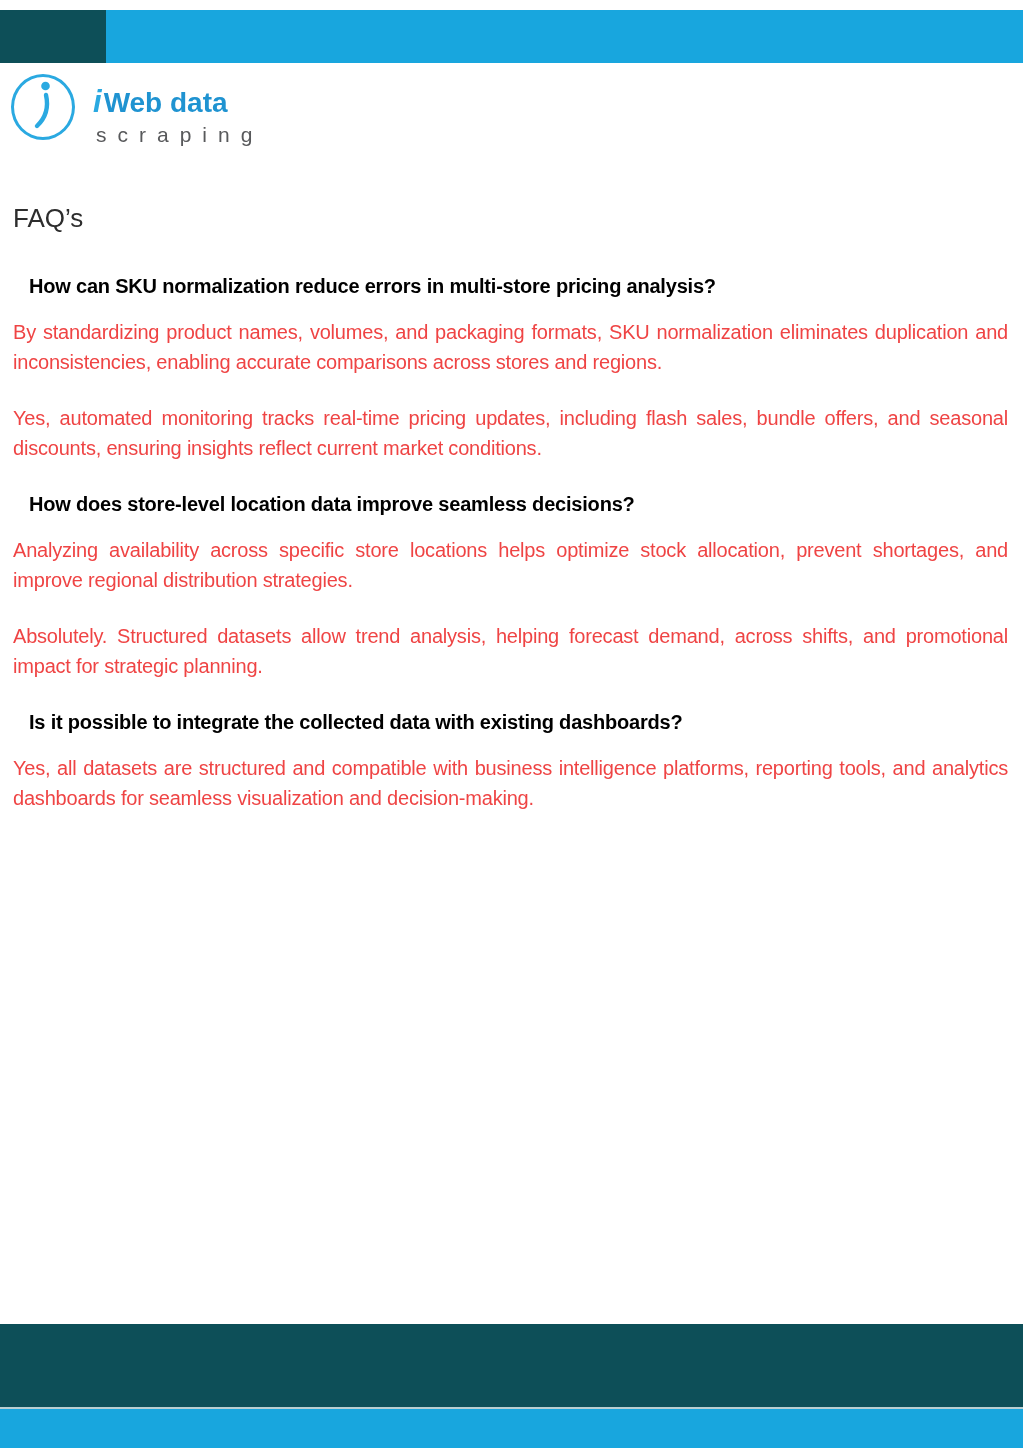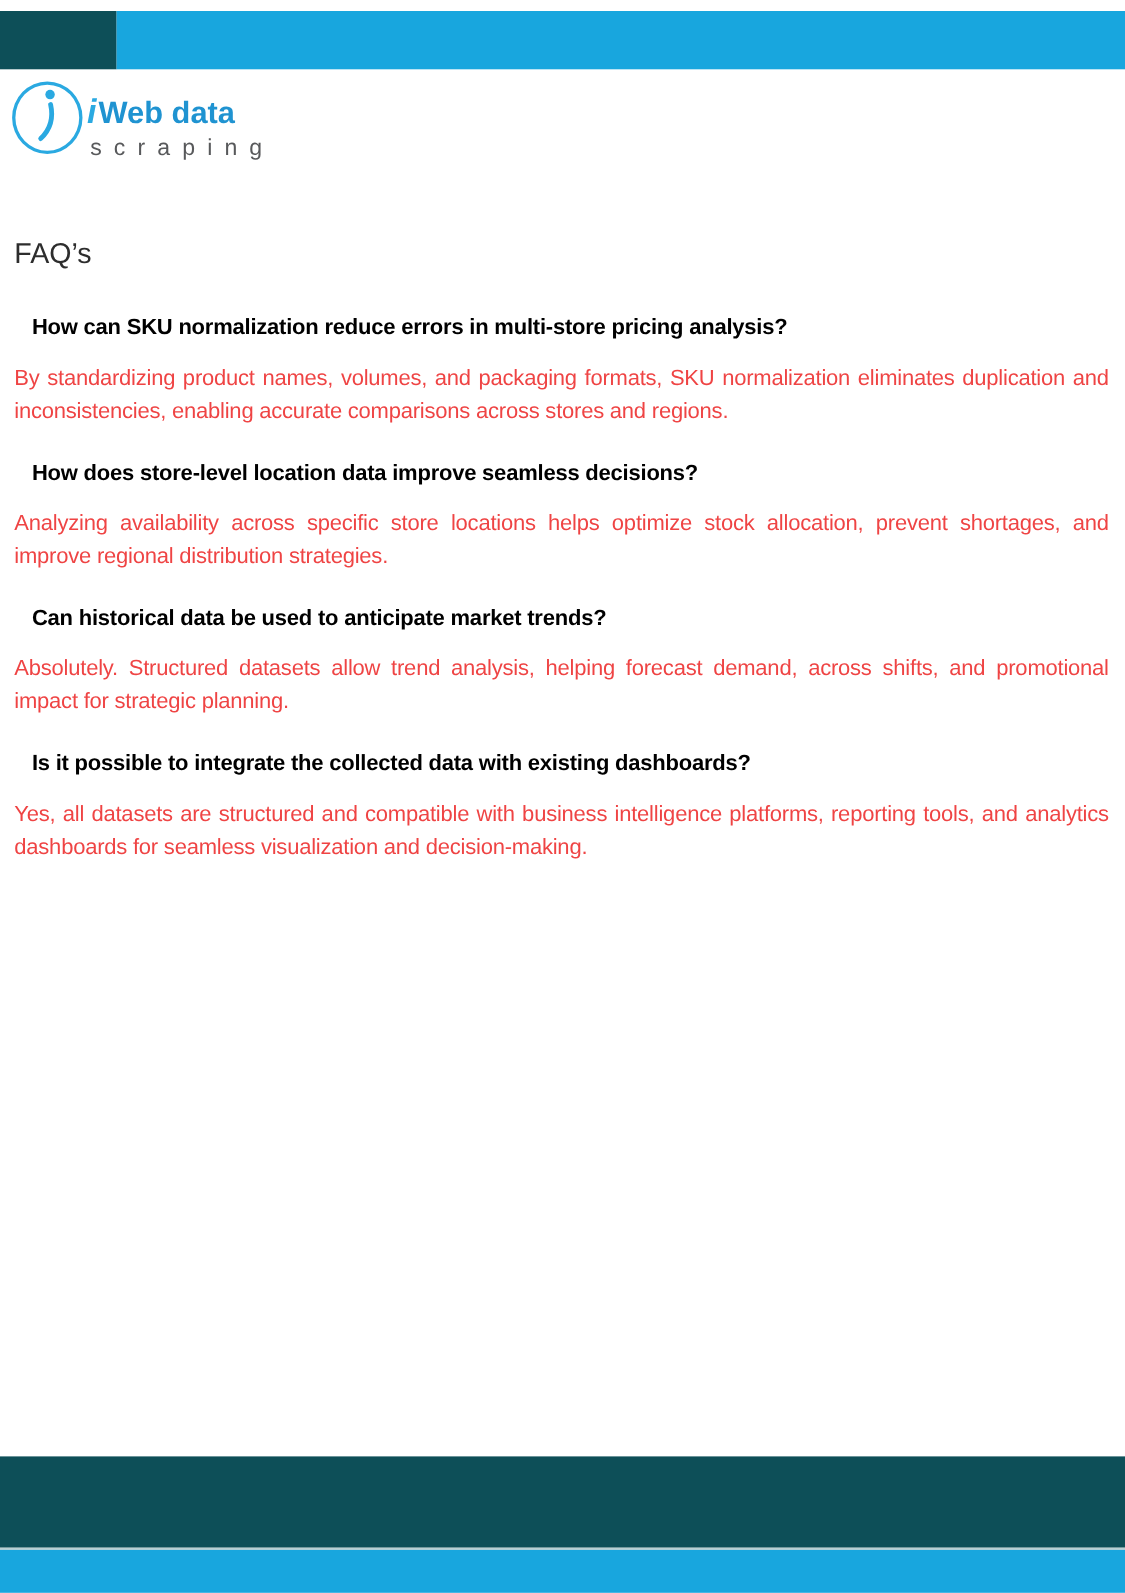--- a/index.html
+++ b/index.html
@@ -28,7 +28,7 @@
     left: 11px; top: 74px;
     display: flex;
     align-items: flex-start;
-    gap: 4px;
+    gap: 18px;
   }
   .logo-circle {
     box-sizing: border-box;

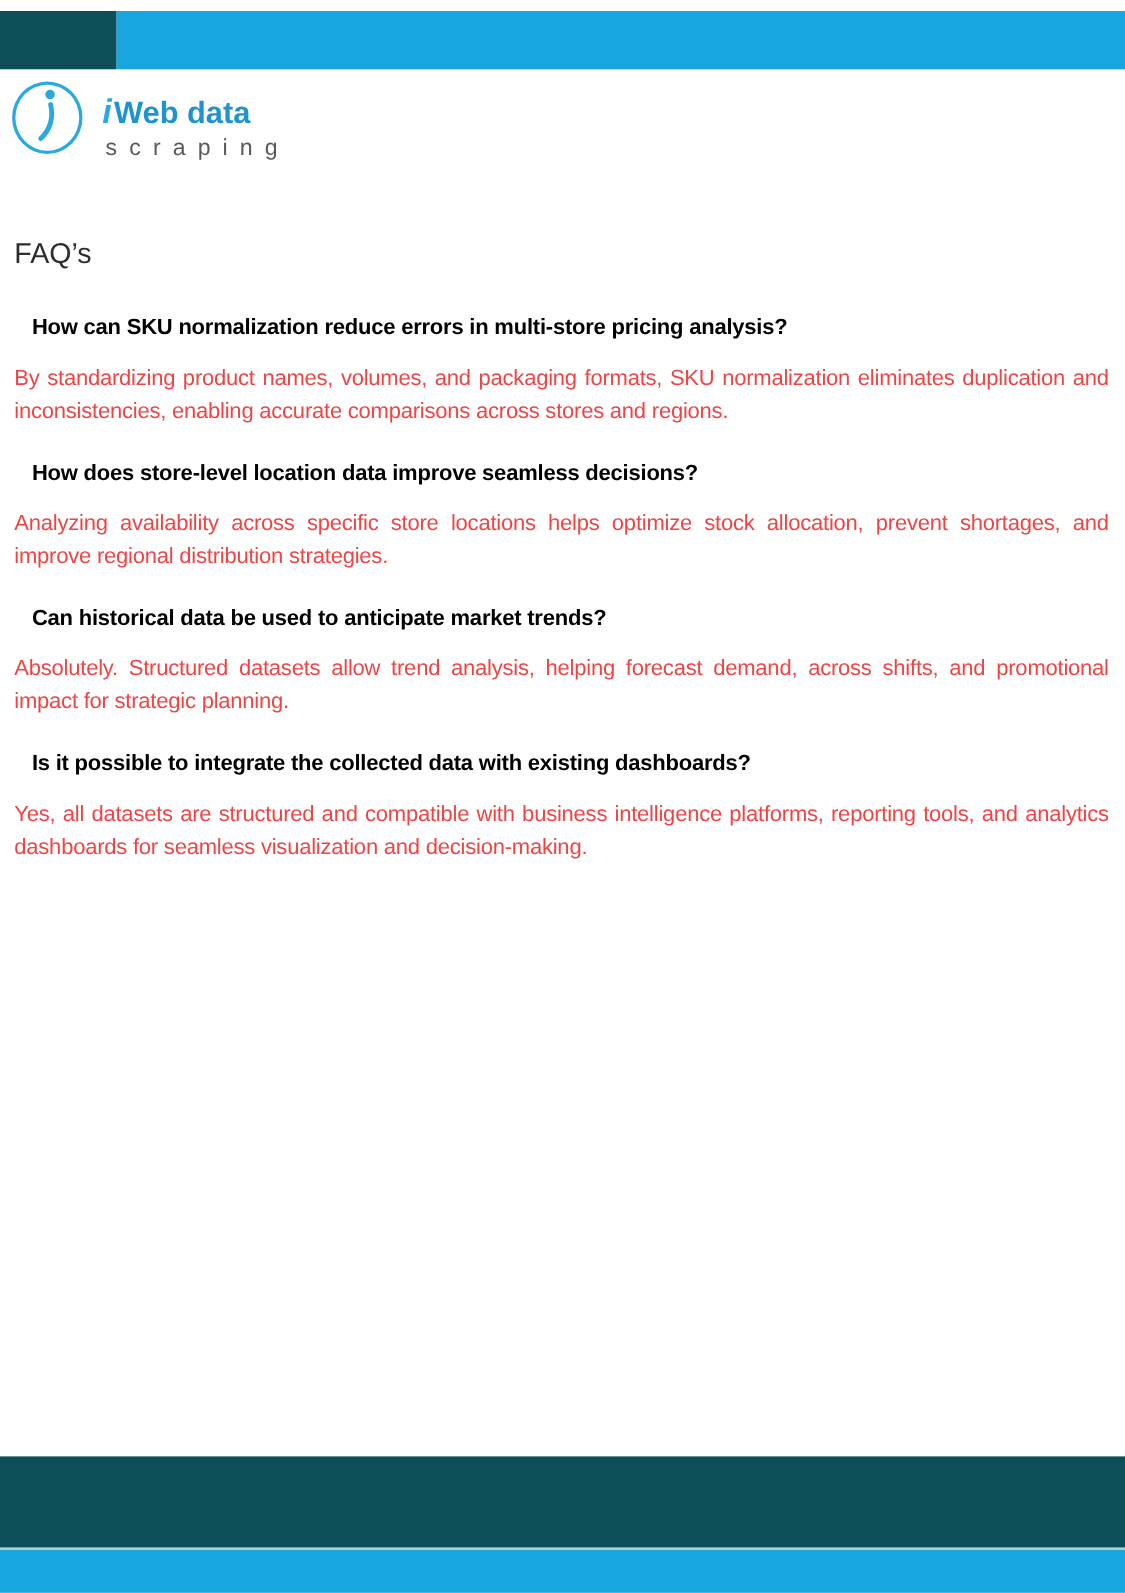--- a/index.html
+++ b/index.html
@@ -65,7 +65,7 @@
   .content {
     position: absolute;
     left: 13px; right: 15px;
-    top: 216px;
+    top: 204px;
   }
   .page-title {
     font-size: 26px;

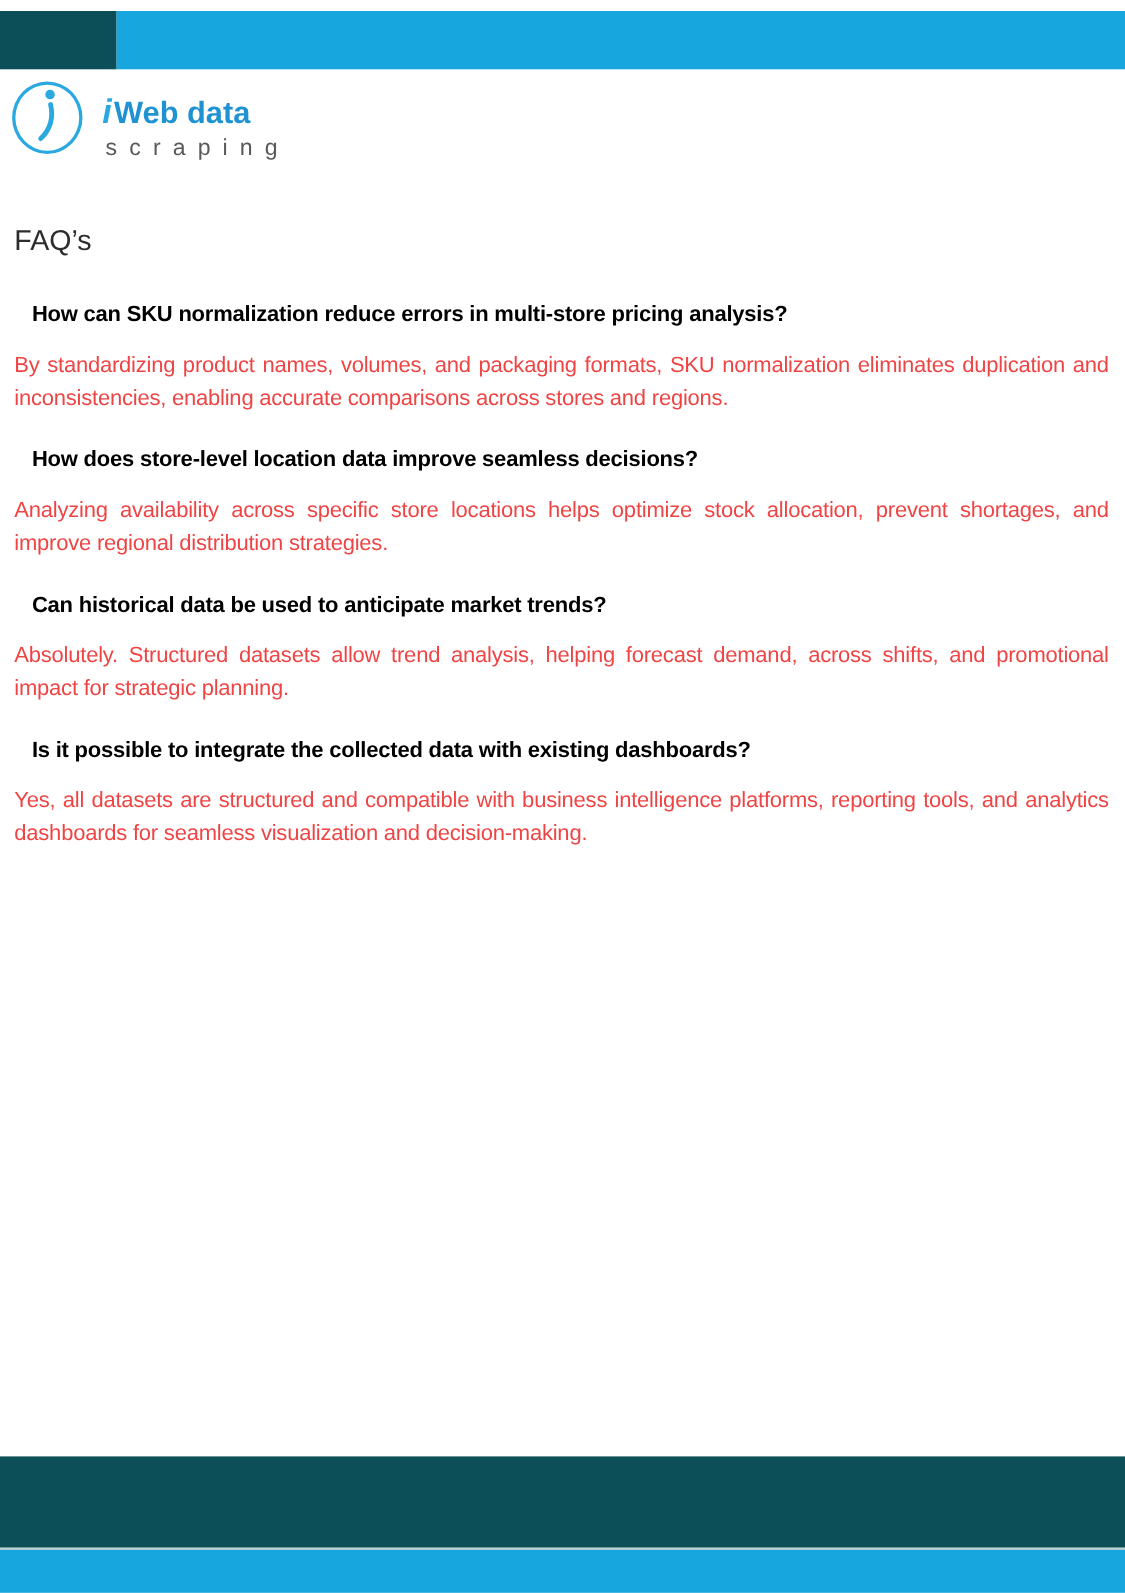--- a/index.html
+++ b/index.html
@@ -146,6 +146,7 @@
   </div>
 
   <div class="faq-item">
+    <p class="faq-answer">Yes, automated monitoring tracks real-time pricing updates, including flash sales, bundle offers, and seasonal discounts, ensuring insights reflect current market conditions.</p>
   </div>
 
   <div class="faq-item">

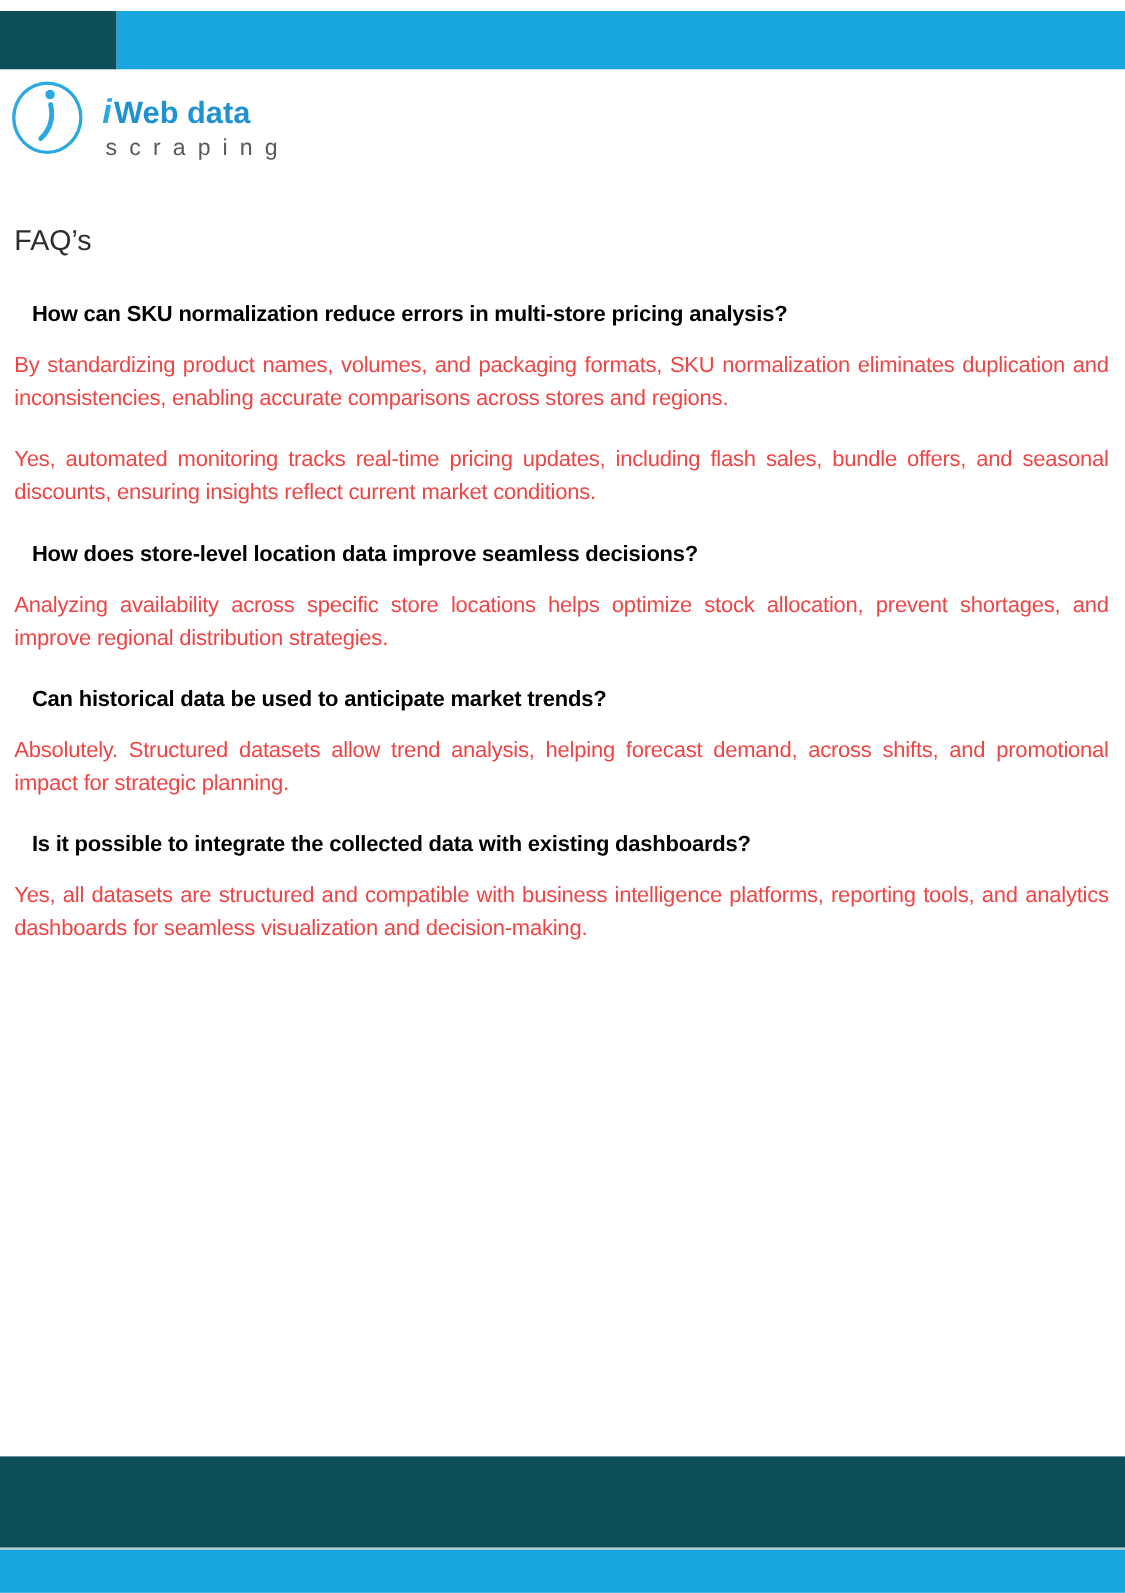--- a/index.html
+++ b/index.html
@@ -155,7 +155,6 @@
   </div>
 
   <div class="faq-item">
-    <p class="faq-question">Can historical data be used to anticipate market trends?</p>
     <p class="faq-answer">Absolutely. Structured datasets allow trend analysis, helping forecast demand, across shifts, and promotional impact for strategic planning.</p>
   </div>
 

